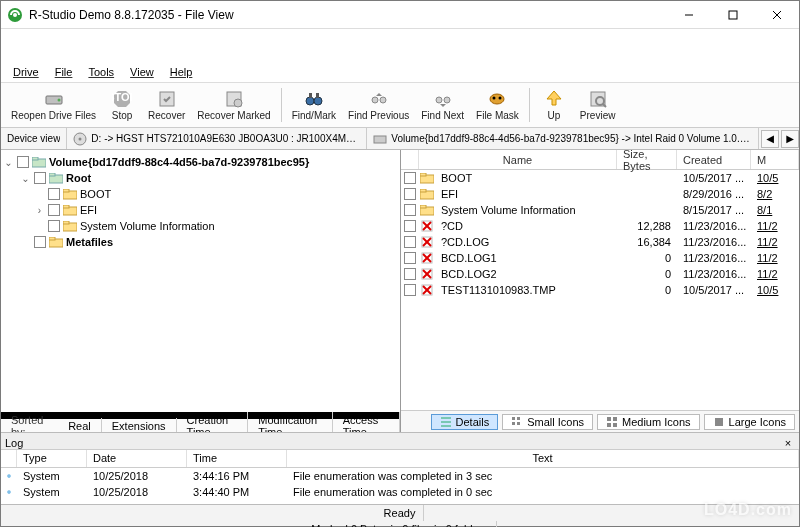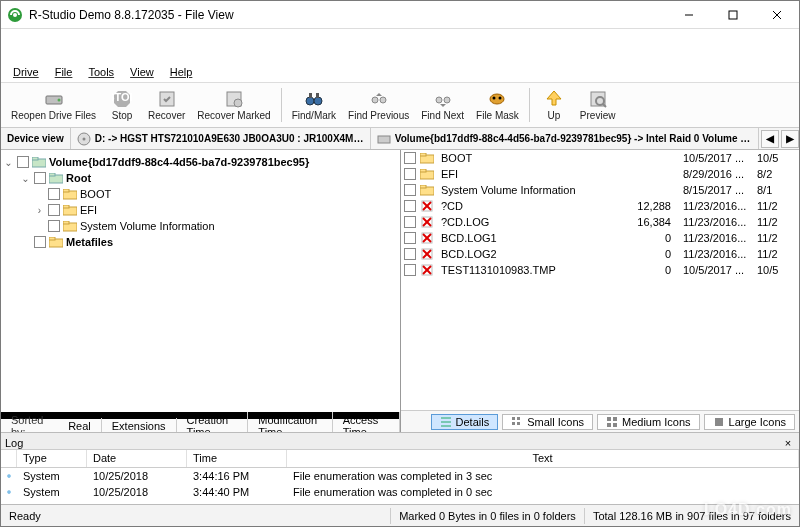--- a/index.html
+++ b/index.html
@@ -22,7 +22,7 @@
   .tbtn .tlabel { font-size:10px; color:#222; white-space:nowrap; }
   .tsep { width:1px; height:34px; background:#ccc; margin:0 4px; }
   
-  .pathbar { height:22px; display:flex; align-items:center; border-bottom:1px solid #bbb; background:#f5f5f5;font-weight:bold; }
+  .pathbar { height:22px; display:flex; align-items:center; border-bottom:1px solid #bbb; background:#f5f5f5; }
   .pathbar .pseg { display:flex; align-items:center; gap:4px; padding:0 6px; height:100%; border-right:1px solid #ccc; }
   .pathbar .pseg .picon { width:14px; height:14px; }
   .pathbar .ptext { font-size:10px; white-space:nowrap; overflow:hidden; text-overflow:ellipsis; }

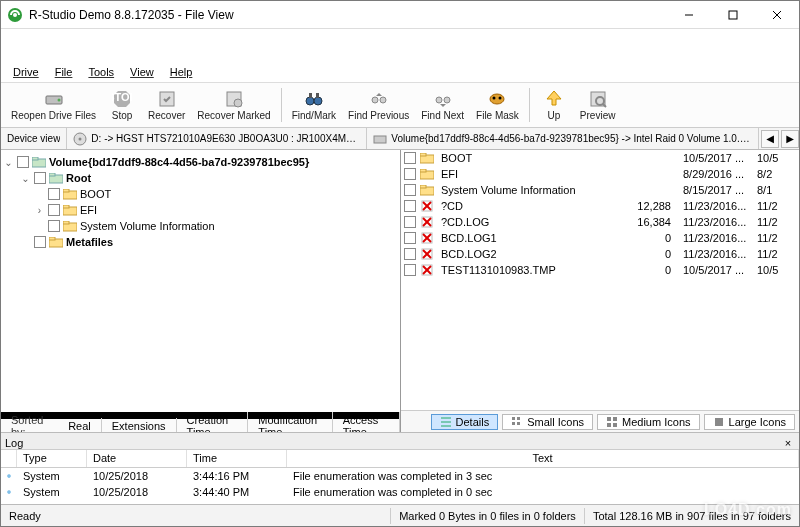--- a/index.html
+++ b/index.html
@@ -334,6 +334,13 @@
     </div>
 
     <div class="listpane">
+      <div class="colhead">
+        <div class="ch" style="width:18px"></div>
+        <div class="ch" style="flex:0 0 198px; justify-content:center;">Name</div>
+        <div class="ch" style="flex:0 0 60px; justify-content:flex-end;">Size, Bytes</div>
+        <div class="ch" style="flex:0 0 74px;">Created</div>
+        <div class="ch" style="flex:1;">M</div>
+      </div>
       <div class="filelist" id="filelist">
           <div class="frow">
             <span class="fcb">

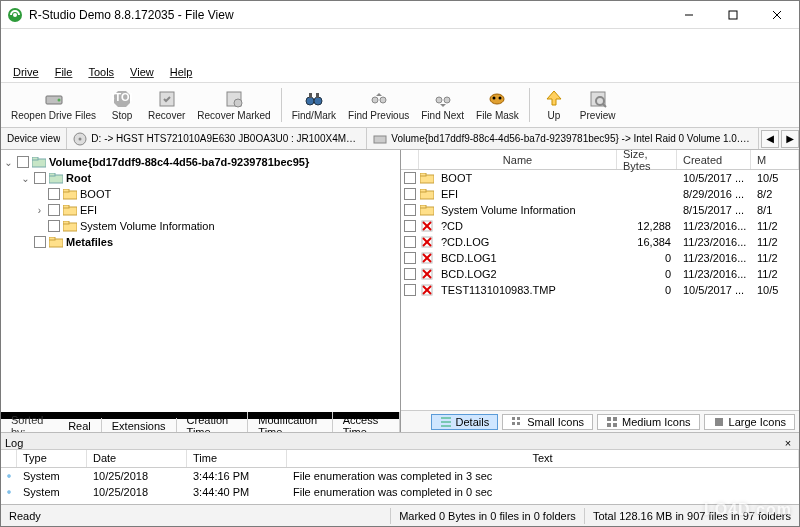--- a/index.html
+++ b/index.html
@@ -53,7 +53,7 @@
   .fname { flex:0 0 182px; }
   .fsize { flex:0 0 60px; text-align:right; }
   .fcreated { flex:0 0 74px; }
-  .fmod { flex:0 0 30px; }
+  .fmod { flex:0 0 30px;text-decoration:underline; }
   .viewbar { height:22px; display:flex; align-items:center; border-top:1px solid #ccc; background:#f7f7f7; }
   
   .sortbar { height:20px; display:flex; align-items:center; border-top:7px solid #000000; background:#fafafa; }

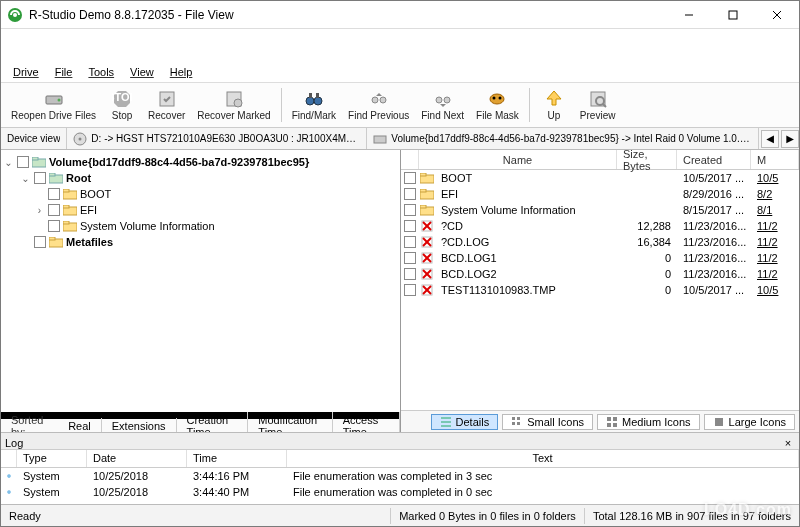--- a/index.html
+++ b/index.html
@@ -78,7 +78,7 @@
   .ltime { width:100px; }
   .ltext { flex:1; }
   
-  .status { height:22px; border-top:1px solid #bbb; display:flex; align-items:center; background:#f3f3f3; }
+  .status { height:22px; border-top:1px solid #bbb; display:flex; align-items:center; background:#f3f3f3;flex-direction:column; }
   .status .scell { padding:2px 8px; font-size:11px; border-right:1px solid #ccc; }
   .status .scell.flex { flex:1; border-right:1px solid #ccc; }
   

